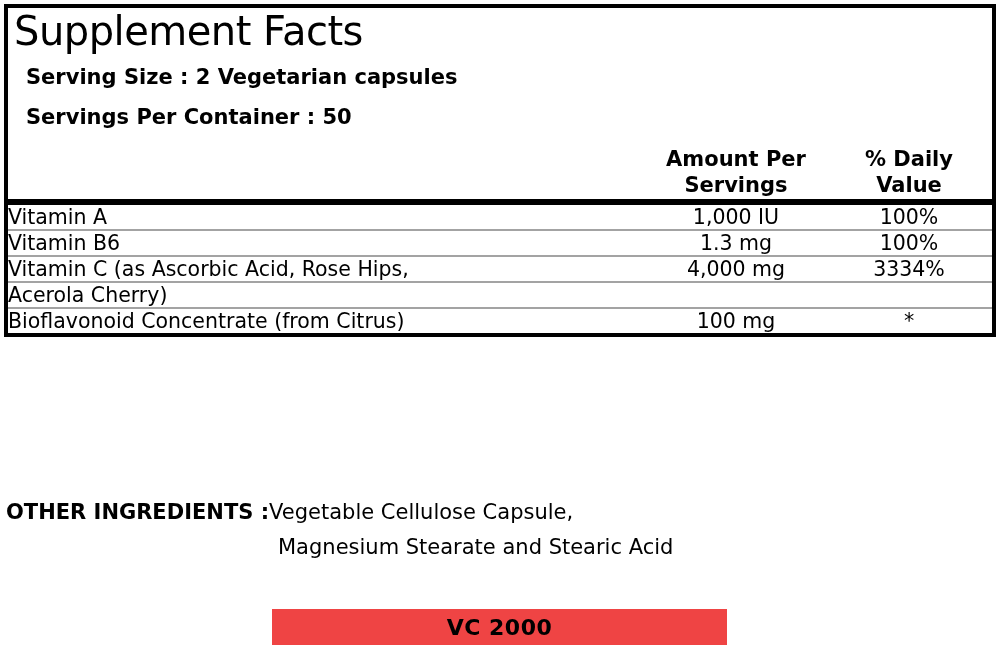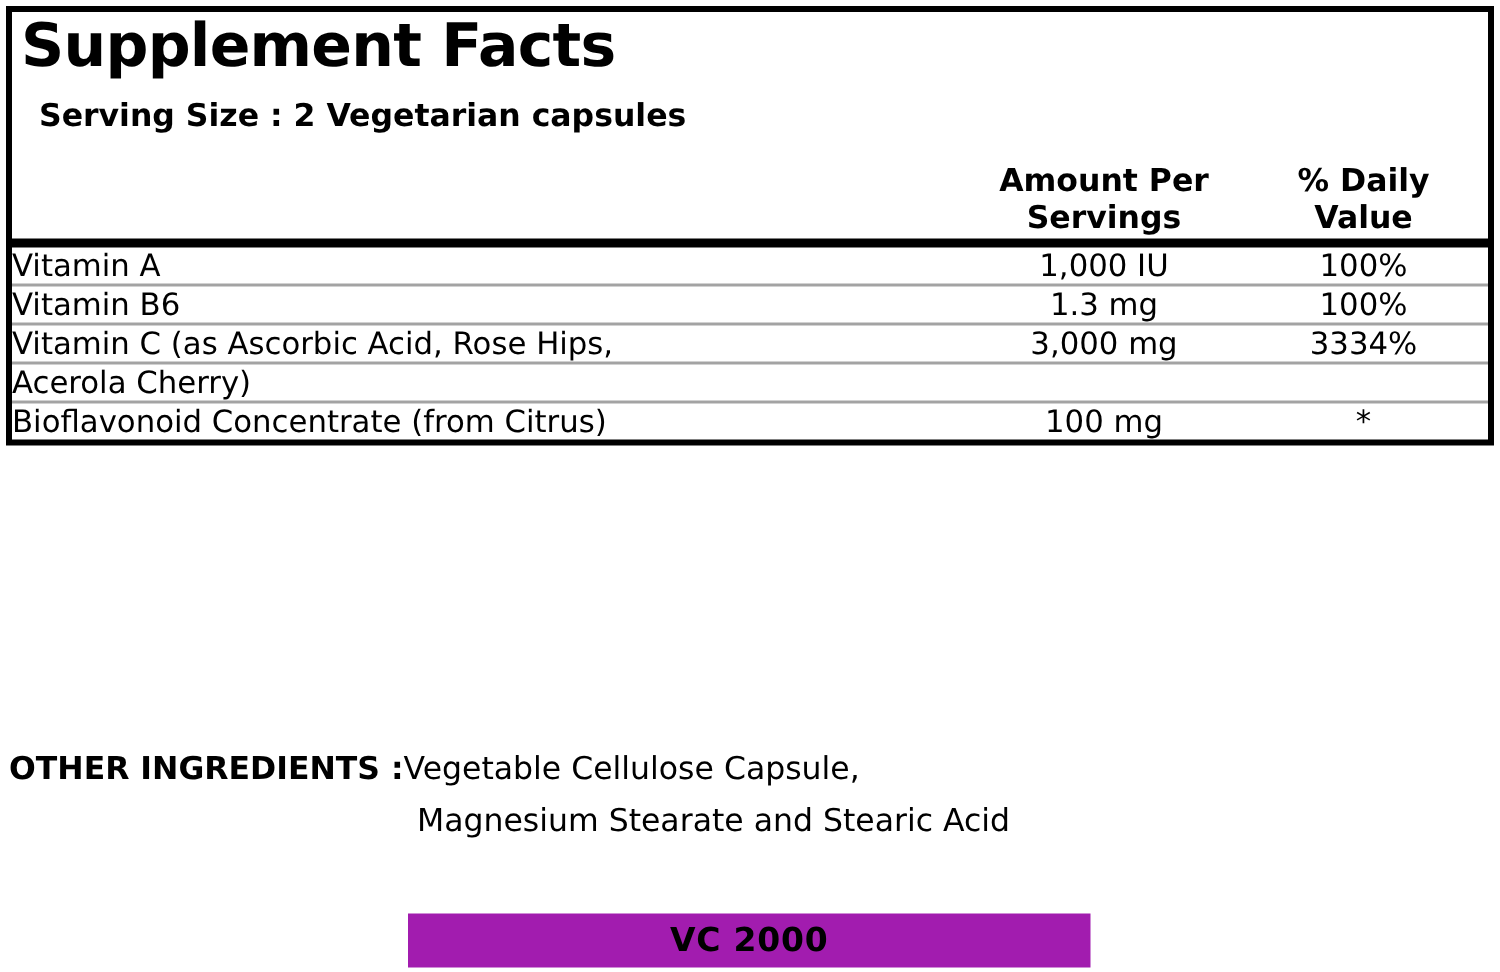--- a/index.html
+++ b/index.html
@@ -39,7 +39,7 @@
 
   .title {
     font-size: 40px;
-    font-weight: bold;
+    font-weight: normal;
     line-height: 1.05;
     letter-spacing: -0.5px;
     margin: 0 0 2px 0;

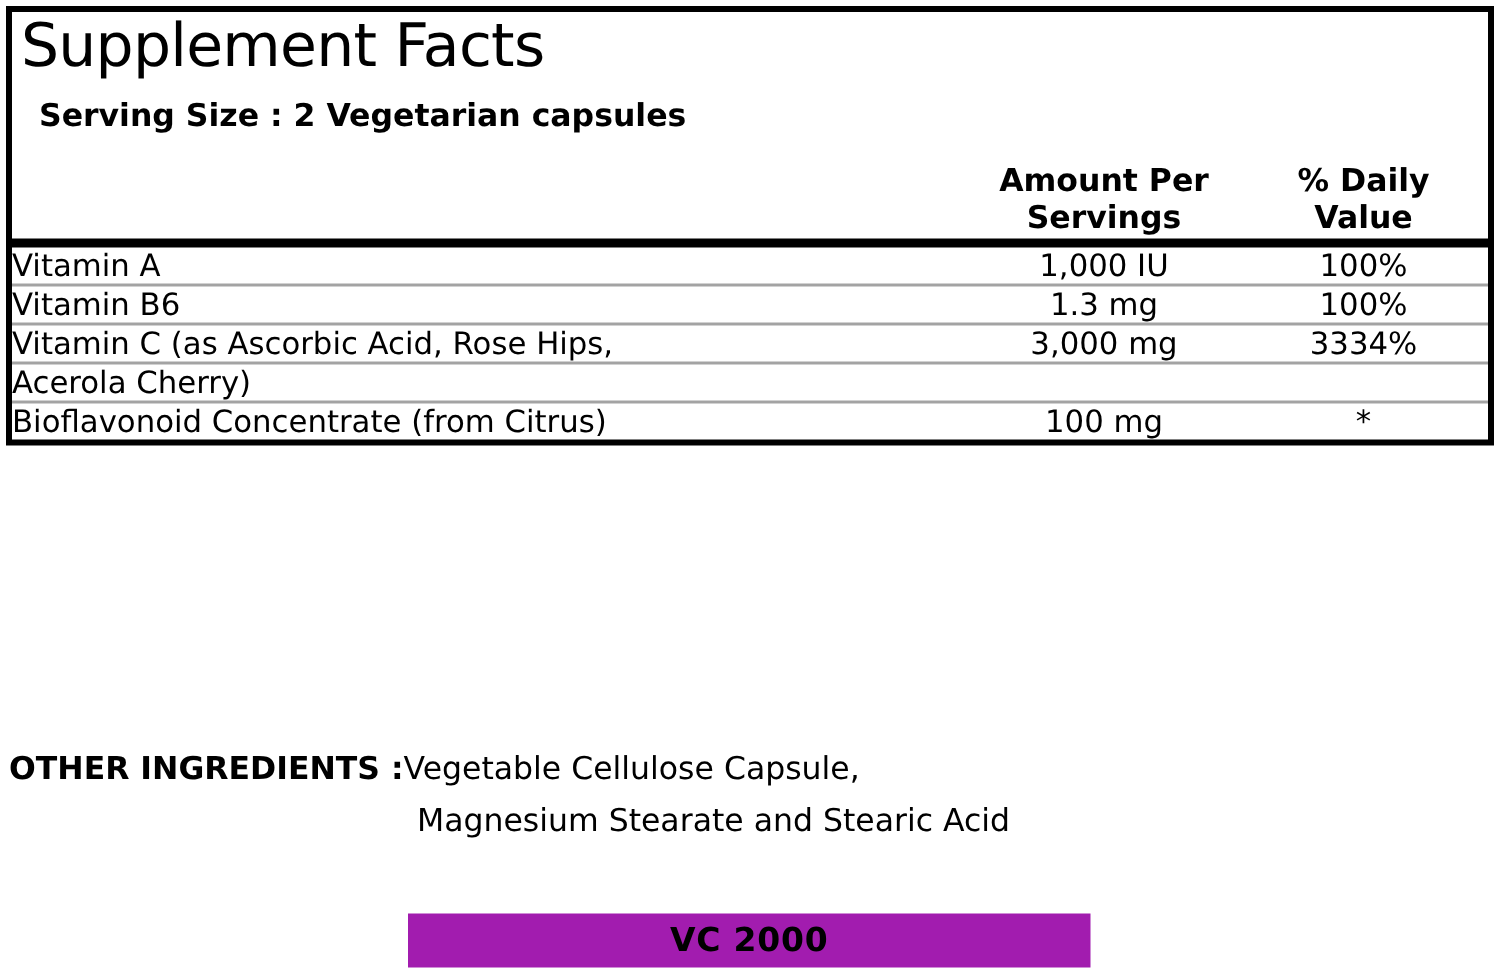--- a/index.html
+++ b/index.html
@@ -152,6 +152,7 @@
     <div class="panel-header">
       <div class="title">Supplement Facts</div>
       <div class="serving-line">Serving Size : 2 Vegetarian capsules</div>
+      <div class="serving-line">Servings Per Container : 50</div>
     </div>
 
     <table class="facts">

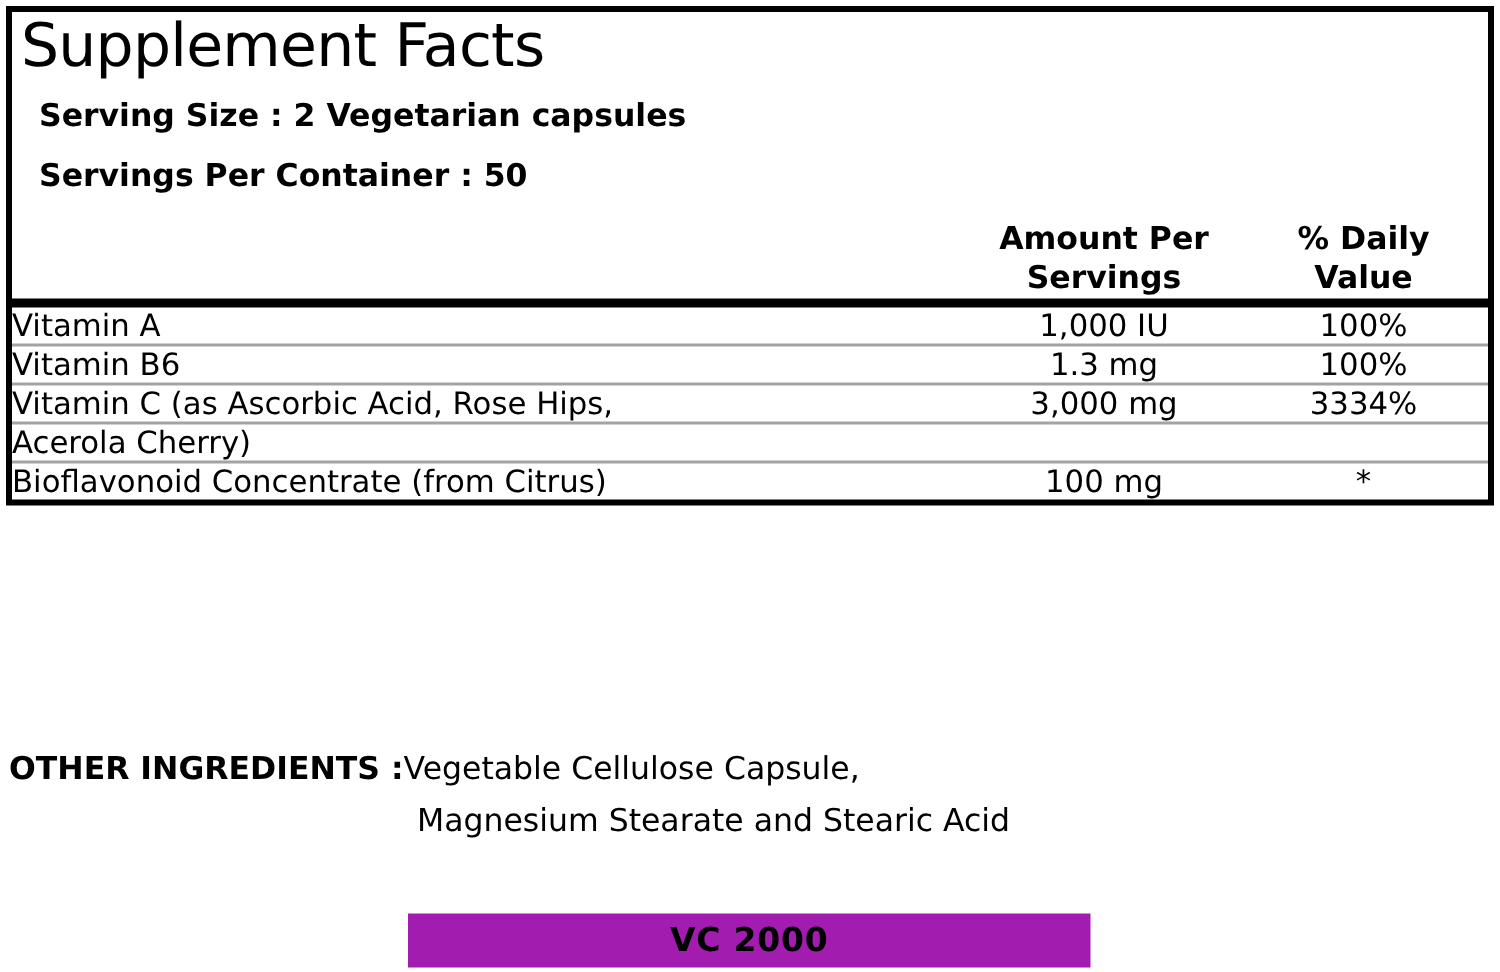--- a/index.html
+++ b/index.html
@@ -188,7 +188,7 @@
 
         <tr class="thinline-top">
           <td class="row-name">Vitamin C (as Ascorbic Acid, Rose Hips,</td>
-          <td class="row-amount">3,000 mg</td>
+          <td class="row-amount">4,000 mg</td>
           <td class="row-dv">3334%</td>
         </tr>
 

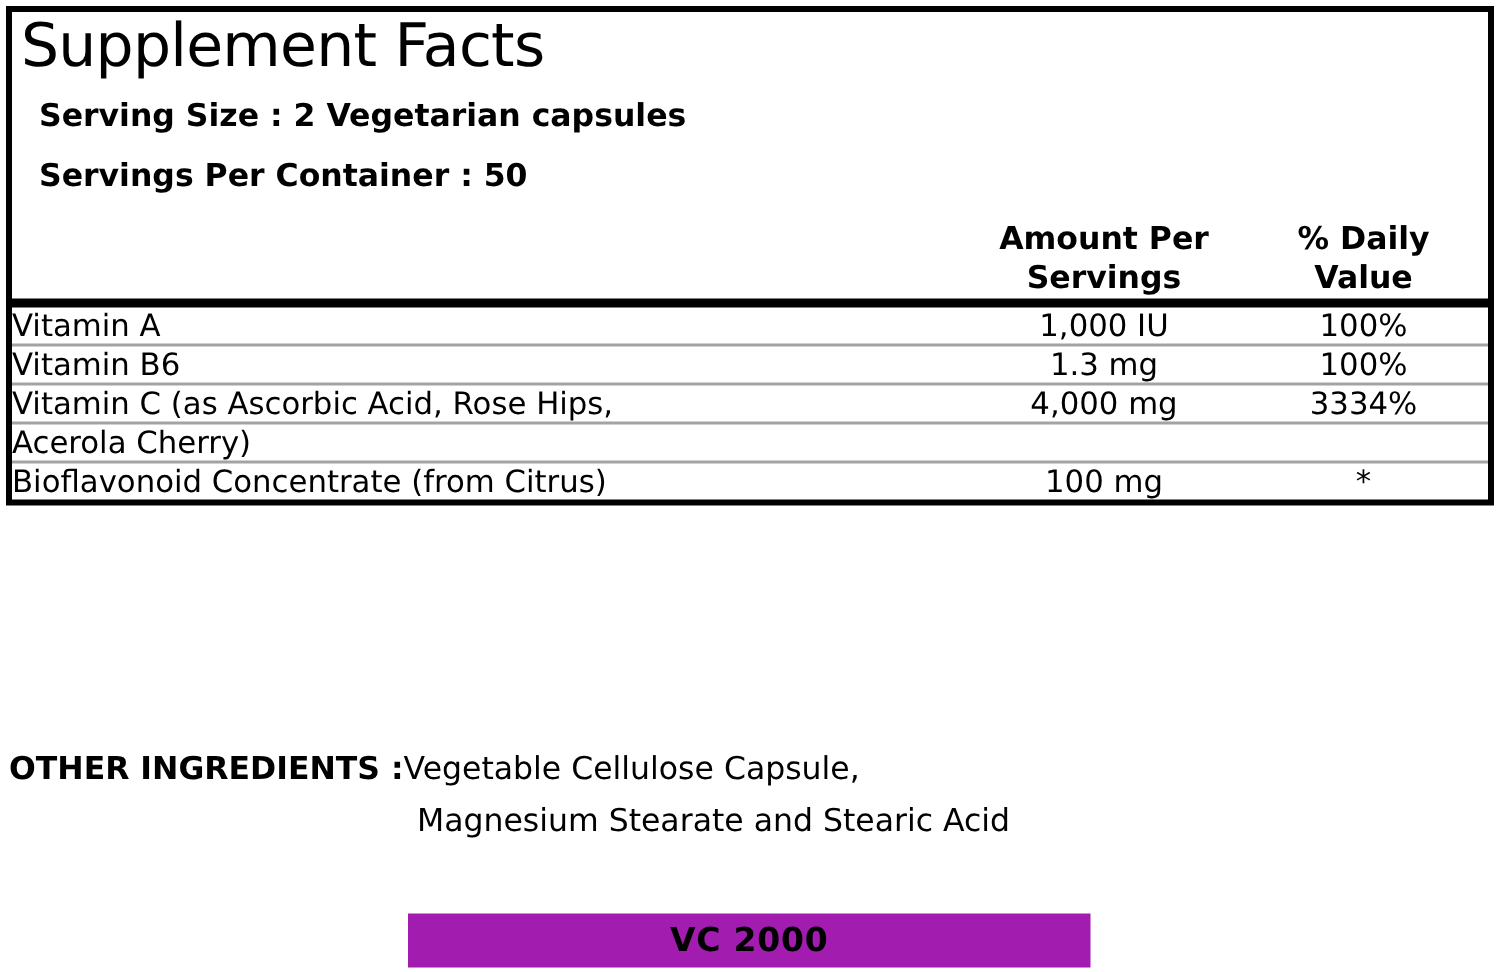--- a/index.html
+++ b/index.html
@@ -130,7 +130,7 @@
     top: 609px;
     width: 455px;
     height: 36px;
-    background: #a21caf;
+    background: #ef4444;
     display: flex;
     align-items: center;
     justify-content: center;

